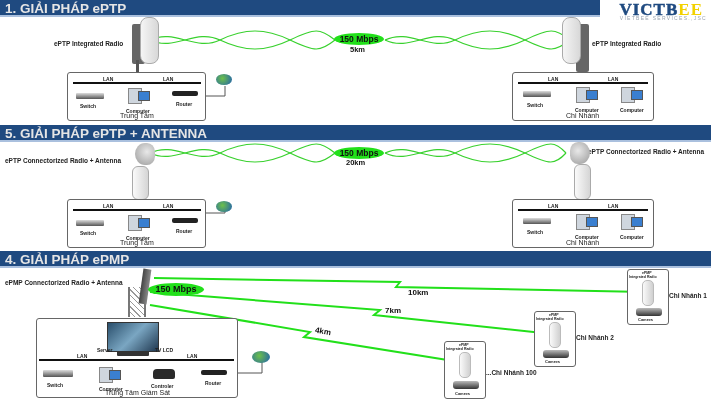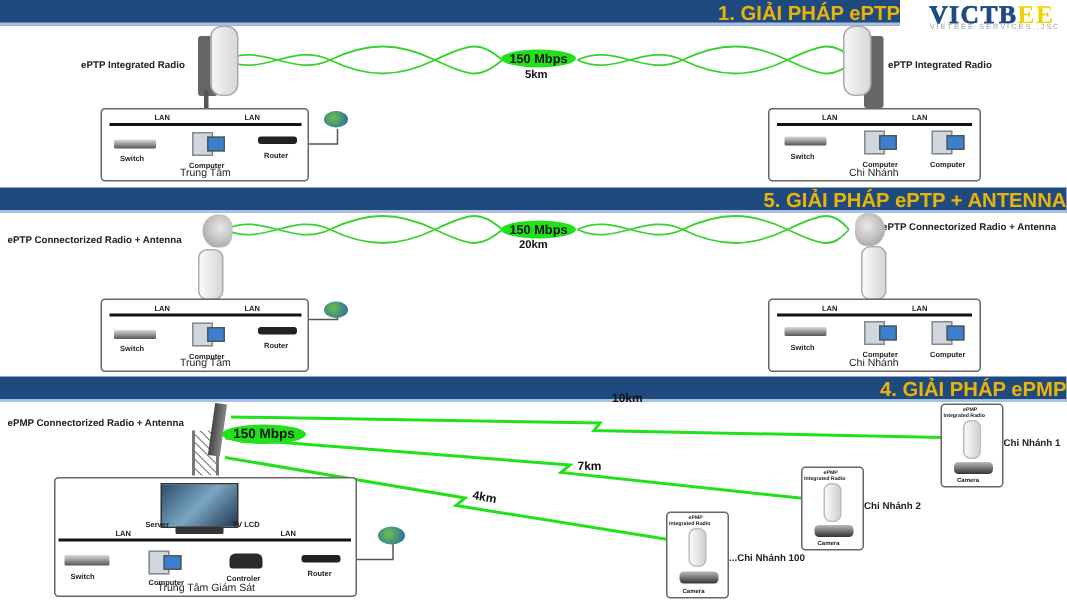--- a/index.html
+++ b/index.html
@@ -4,7 +4,7 @@
 <style>
   html,body{margin:0;padding:0;background:#fff;}
   body{width:711px;height:400px;position:relative;overflow:hidden;font-family:"Liberation Sans",sans-serif;}
-  .bar{position:absolute;left:0;width:711px;height:17px;background:#1f4a80;border-bottom:2px solid #aac0de;color:#eab308;font-weight:bold;font-size:13.5px;line-height:17px;padding-left:5px;box-sizing:border-box;text-align:right;}
+  .bar{position:absolute;left:0;width:711px;height:17px;background:#1f4a80;border-bottom:2px solid #aac0de;color:#e5e5e5;font-weight:bold;font-size:13.5px;line-height:17px;padding-left:5px;box-sizing:border-box;}
   .lbl{position:absolute;font-size:6.5px;font-weight:bold;color:#222;white-space:nowrap;}
   .tiny{position:absolute;font-size:5px;font-weight:bold;color:#222;white-space:nowrap;}
   .site{position:absolute;border:1px solid #666;border-radius:3px;background:#fff;}

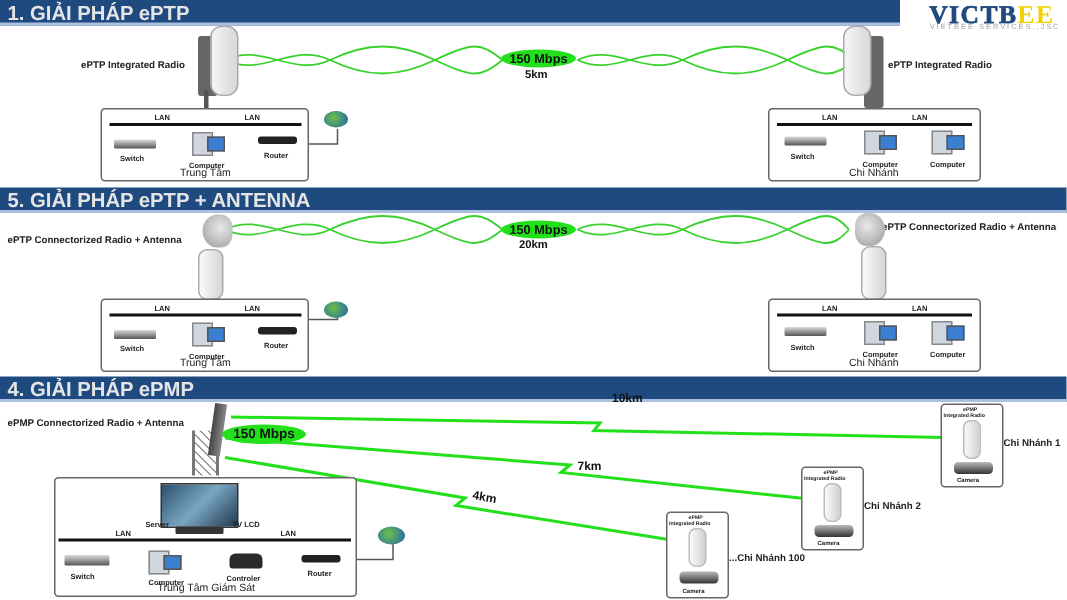--- a/index.html
+++ b/index.html
@@ -156,7 +156,7 @@
 
 <div class="speed" style="left:148px;top:283px;width:56px;height:13px;font-size:9px;line-height:13px;">150 Mbps</div>
 
-<div class="dist" style="left:408px;top:261px;font-size:8px;">10km</div>
+<div class="dist" style="left:408px;top:288px;font-size:8px;">10km</div>
 <div class="dist" style="left:385px;top:306px;font-size:8px;">7km</div>
 <div class="dist" style="left:315px;top:327px;font-size:8px;transform:rotate(10deg);">4km</div>
 

